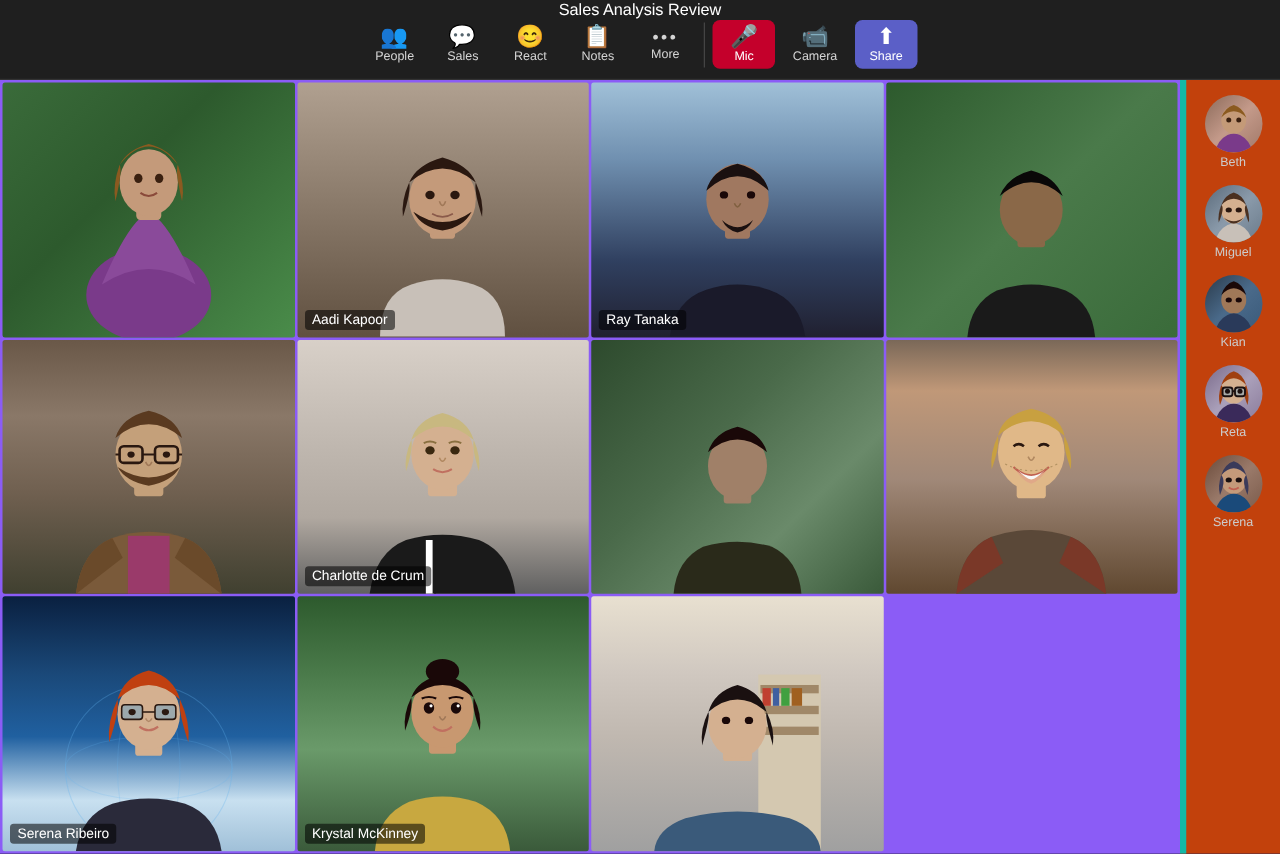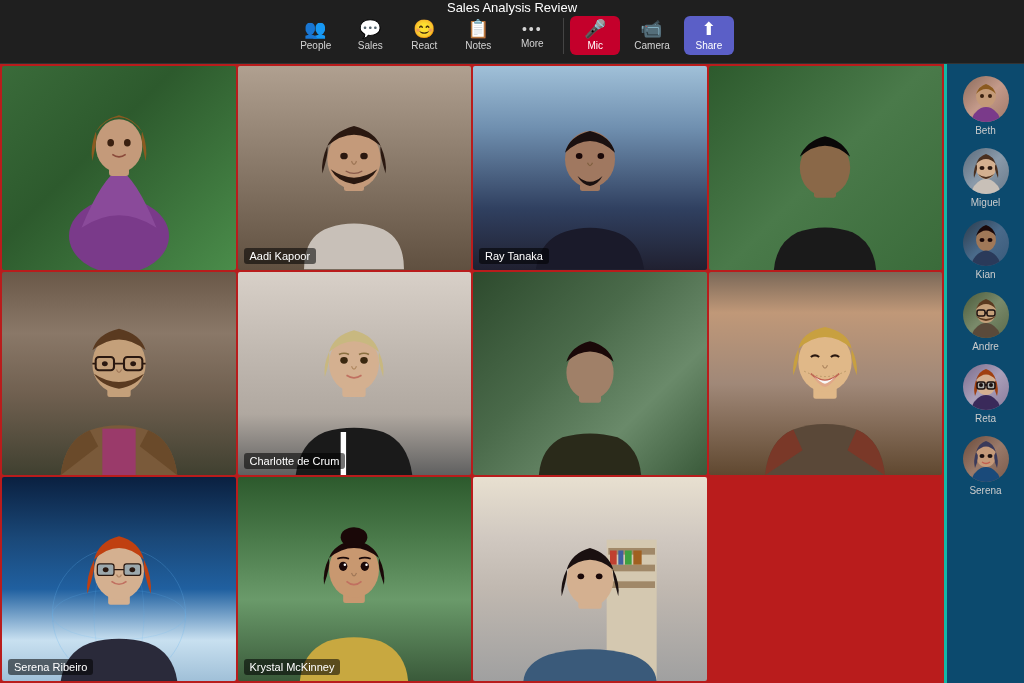--- a/index.html
+++ b/index.html
@@ -115,14 +115,14 @@
     
     #sidebar {
       width: 80px;
-      background: #0c4a6e;
+      background: #c2410c;
       display: flex;
       flex-direction: column;
       align-items: center;
       padding: 8px 0;
       gap: 4px;
       overflow-y: auto;
-      border-left: 3px solid #14b8a6;
+      border-left: 5px solid #14b8a6;
     }
 
     .sidebar-participant {

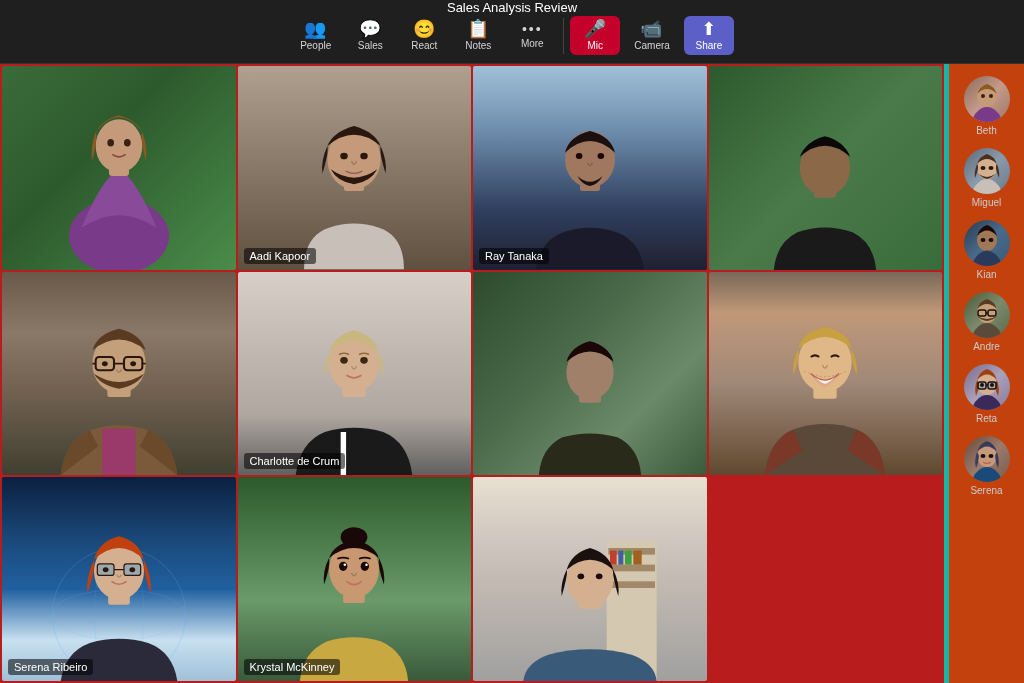--- a/index.html
+++ b/index.html
@@ -84,7 +84,7 @@
       grid-template-columns: repeat(4, 1fr);
       grid-template-rows: repeat(3, 1fr);
       gap: 2px;
-      background: #b91c1c;
+      background: #8b5cf6;
       padding: 2px;
     }
 

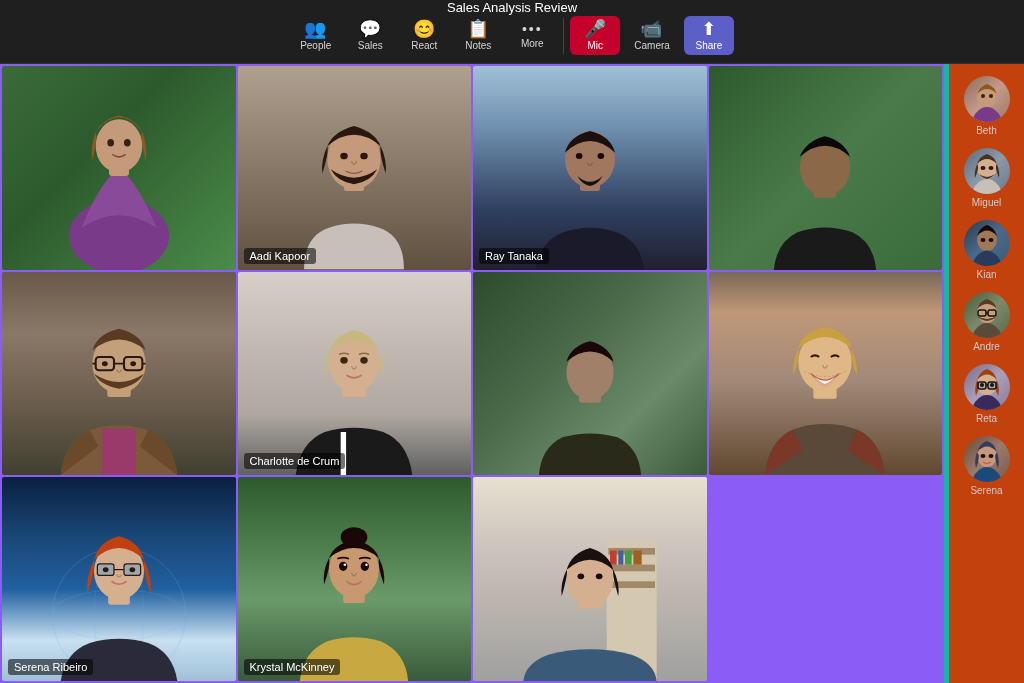--- a/index.html
+++ b/index.html
@@ -517,21 +517,6 @@
       <span class="sidebar-name">Kian</span>
     </div>
 
-    <div class="sidebar-participant">
-      <div class="avatar-circle avatar-bg-4">
-        <svg viewBox="0 0 46 46" style="width:100%;height:100%;">
-          <ellipse cx="23" cy="20" rx="10" ry="11" fill="#c4a07a"></ellipse>
-          <path d="M13 17 Q23 7 33 17 Q30 9 23 7 Q16 9 13 17Z" fill="#5a3a20"></path>
-          <path d="M13 24 Q23 30 33 24 Q30 28 23 29 Q16 28 13 24Z" fill="#5a3a20"></path>
-
-          <rect x="14" y="18" width="8" height="6" rx="2" fill="none" stroke="#1a1010" stroke-width="1.5"></rect>
-          <rect x="24" y="18" width="8" height="6" rx="2" fill="none" stroke="#1a1010" stroke-width="1.5"></rect>
-          <line x1="22" y1="21" x2="24" y2="21" stroke="#1a1010" stroke-width="1.5"></line>
-          <path d="M8 46 Q10 36 18 32 Q23 30 28 32 Q36 36 38 46Z" fill="#5a4a3a"></path>
-        </svg>
-      </div>
-      <span class="sidebar-name">Andre</span>
-    </div>
 
     <div class="sidebar-participant">
       <div class="avatar-circle avatar-bg-5">

